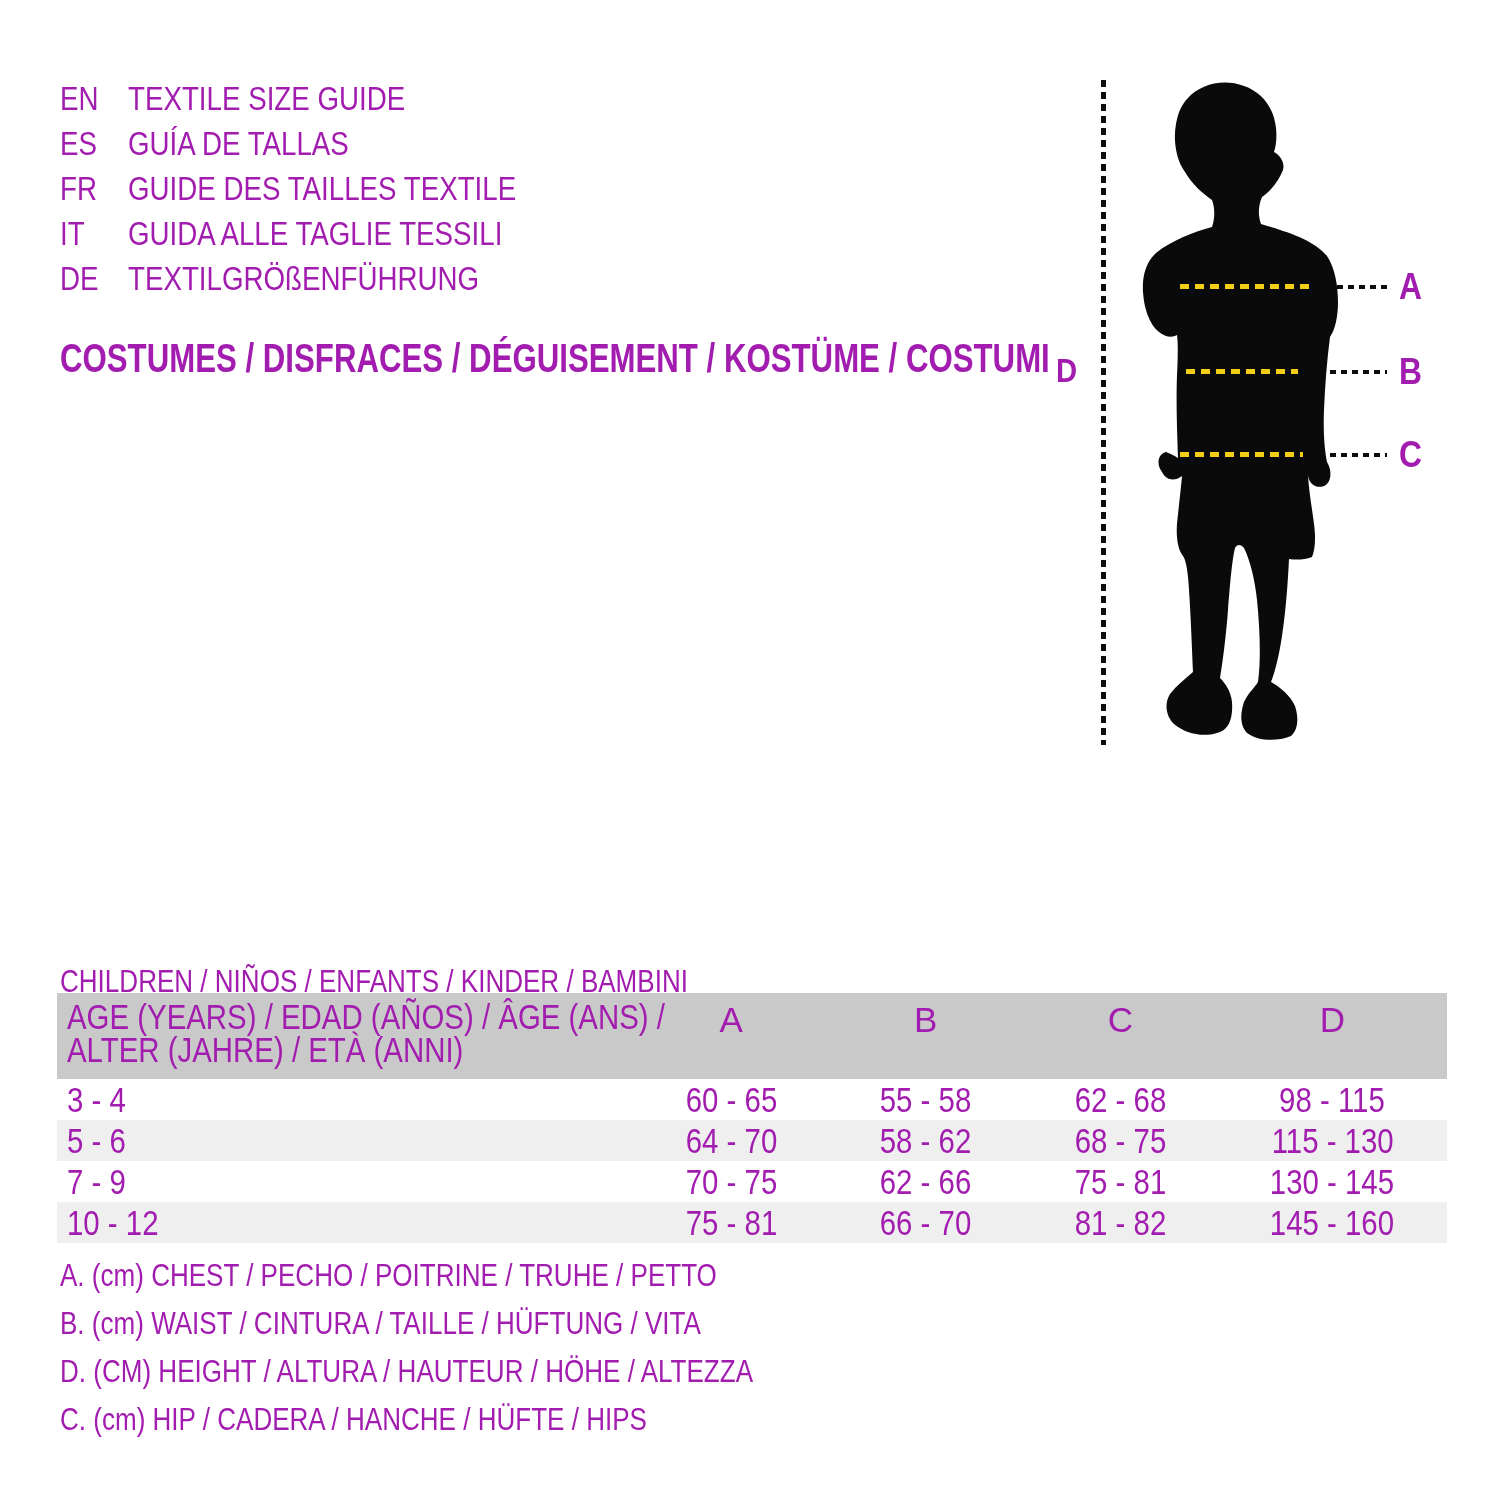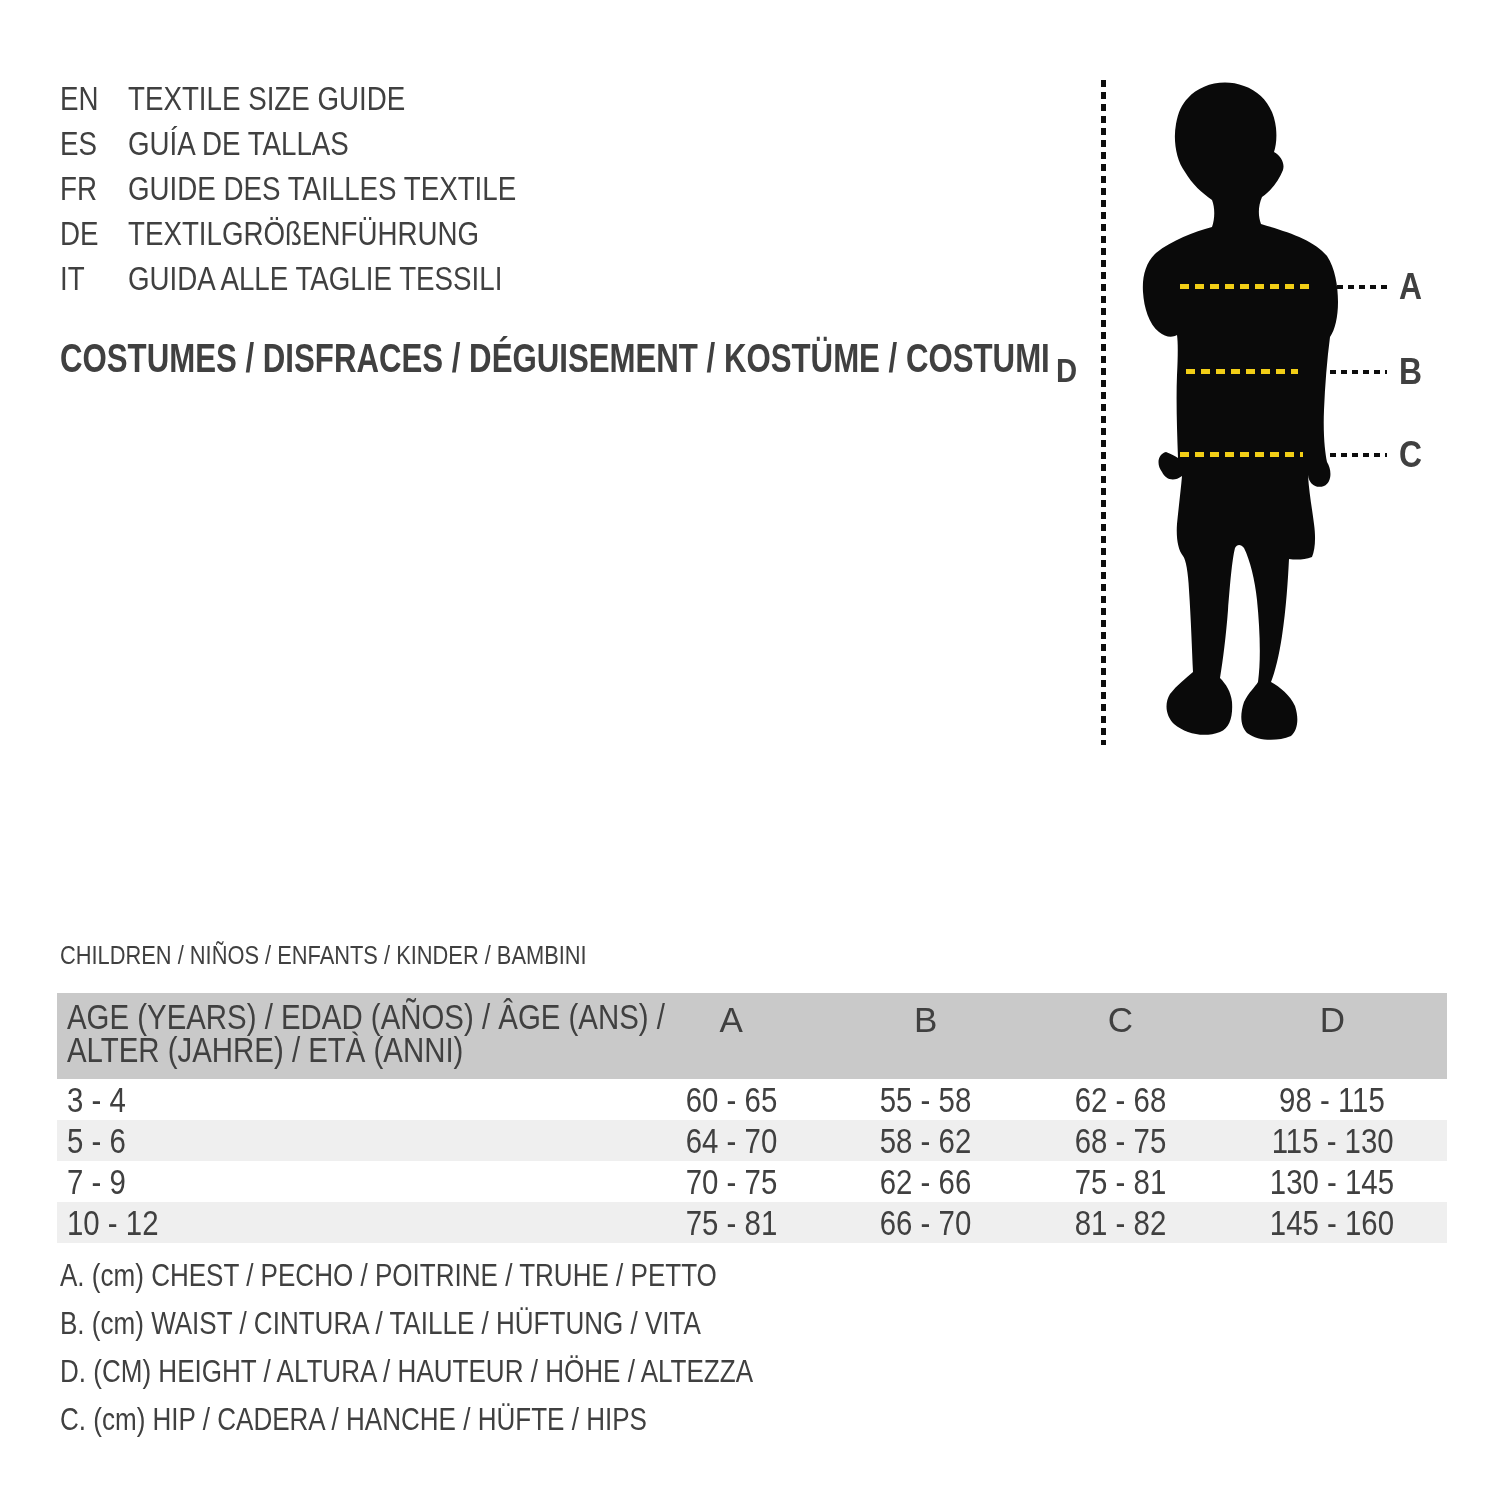--- a/index.html
+++ b/index.html
@@ -5,7 +5,7 @@
   html, body { margin:0; padding:0; background:#ffffff; }
   .canvas {
     position:relative; width:1501px; height:1500px; background:#ffffff;
-    font-family:"Liberation Sans", sans-serif; color:#404040; overflow:hidden;
+    font-family:"Liberation Sans", sans-serif; color:#a21caf; overflow:hidden;
   }
   .cond  { display:inline-block; transform:scaleX(0.84); transform-origin:0 50%; white-space:nowrap; }
   .cond-c{ display:inline-block; transform:scaleX(0.84); transform-origin:50% 50%; white-space:nowrap; }

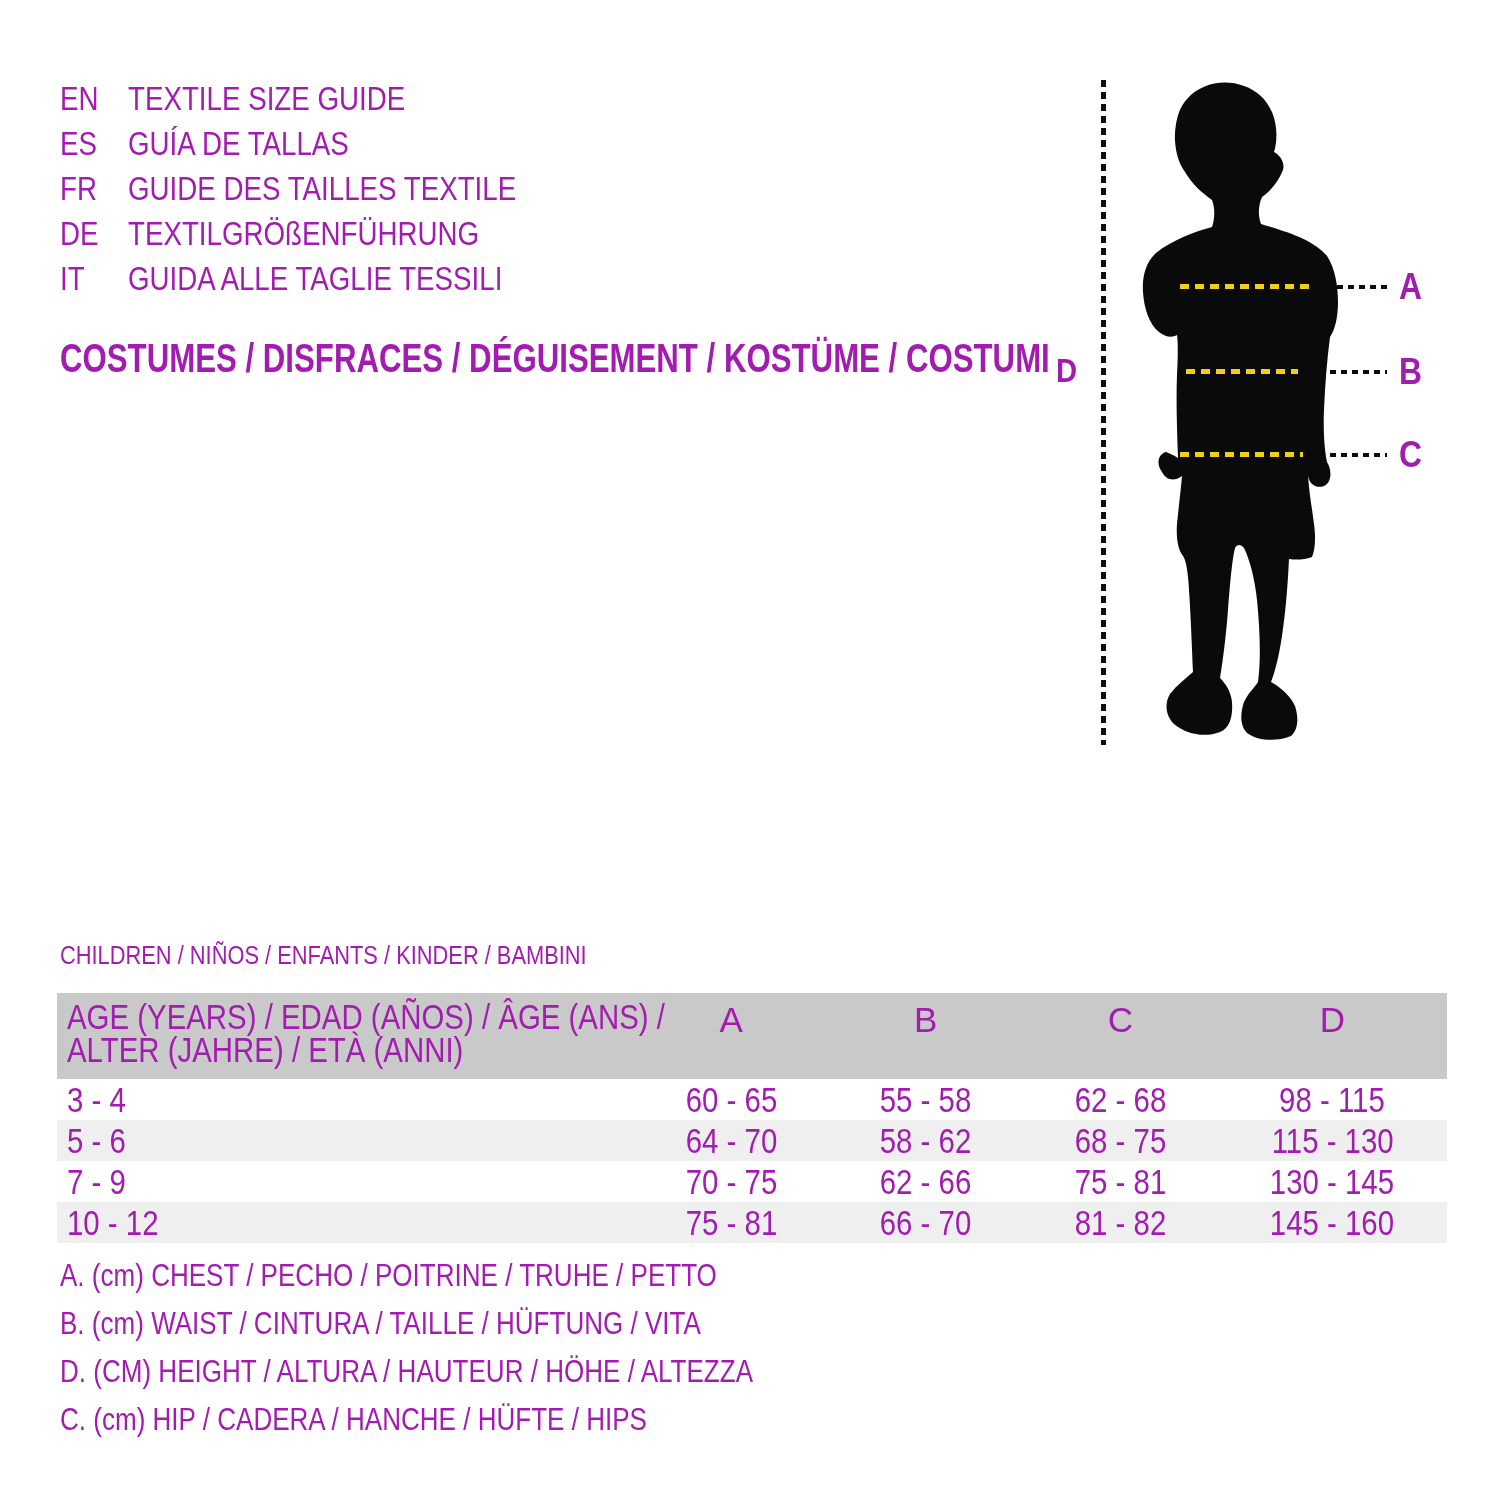--- a/index.html
+++ b/index.html
@@ -79,12 +79,12 @@
       <span class="cond">GUIDE DES TAILLES TEXTILE</span>
     </div>
     <div class="lang-row">
+      <span class="lang-code cond">IT</span>
+      <span class="cond">GUIDA ALLE TAGLIE TESSILI</span>
+    </div>
+    <div class="lang-row">
       <span class="lang-code cond">DE</span>
       <span class="cond">TEXTILGRÖßENFÜHRUNG</span>
-    </div>
-    <div class="lang-row">
-      <span class="lang-code cond">IT</span>
-      <span class="cond">GUIDA ALLE TAGLIE TESSILI</span>
     </div>
   </div>
 

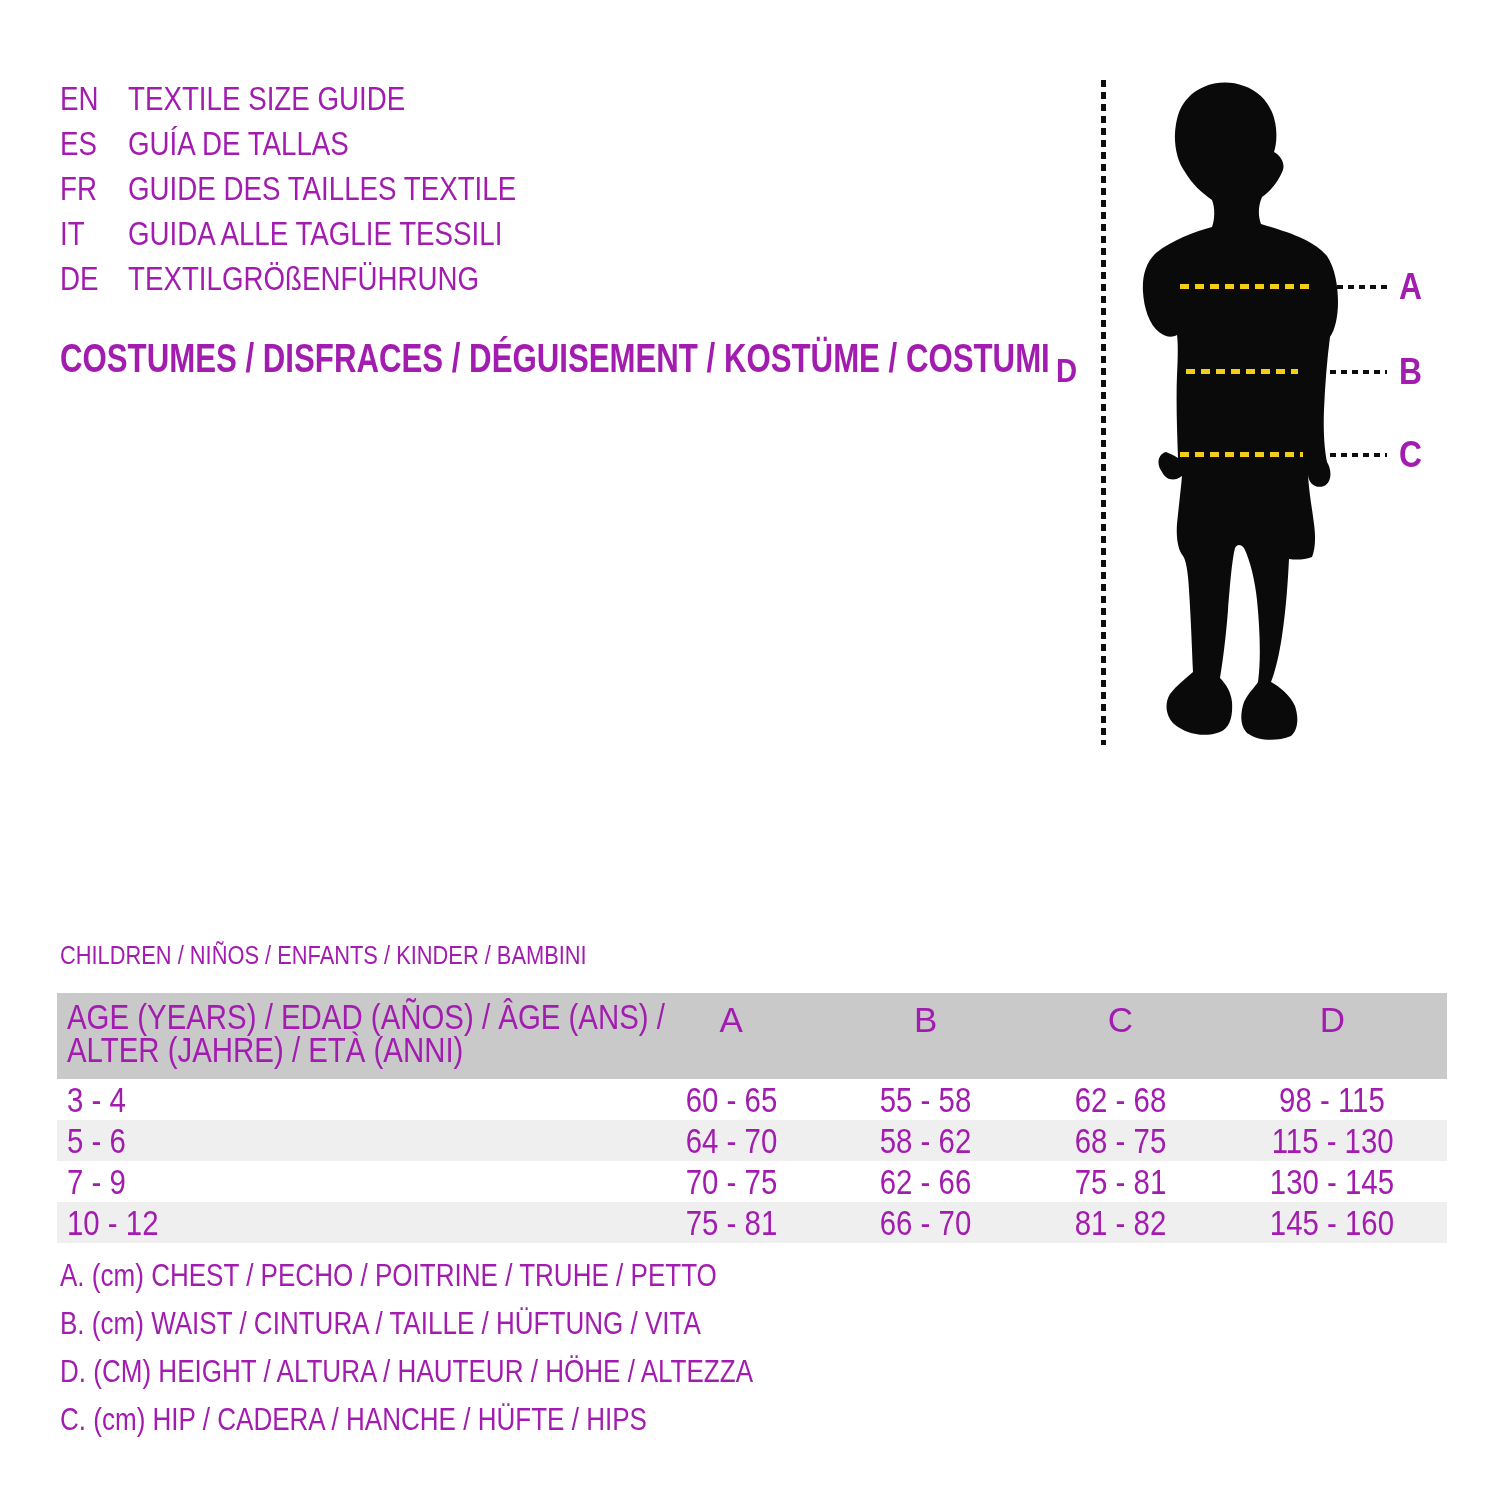--- a/index.html
+++ b/index.html
@@ -41,7 +41,7 @@
                transform:scaleX(0.86); transform-origin:0 0; }
 
   
-  .section-title { position:absolute; left:60px; top:940px; font-size:26px; }
+  .section-title { position:absolute; left:60px; top:964px; font-size:31px; }
   table.size-table { position:absolute; left:57px; top:993px; width:1390px;
                      border-collapse:collapse; table-layout:fixed; font-size:35px; }
   .size-table col.c-age { width:41.5%; }

